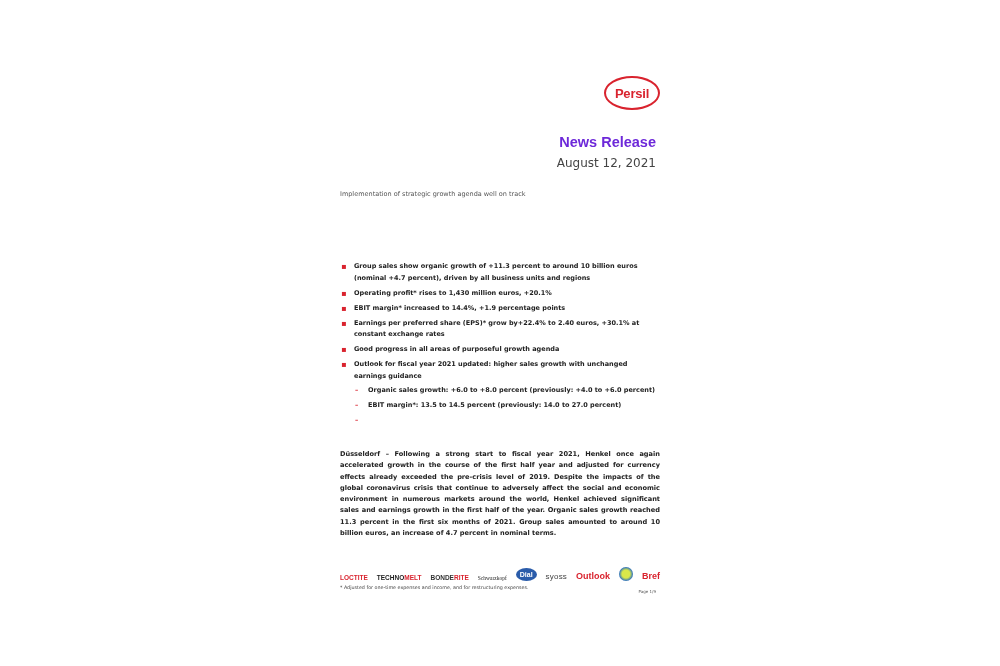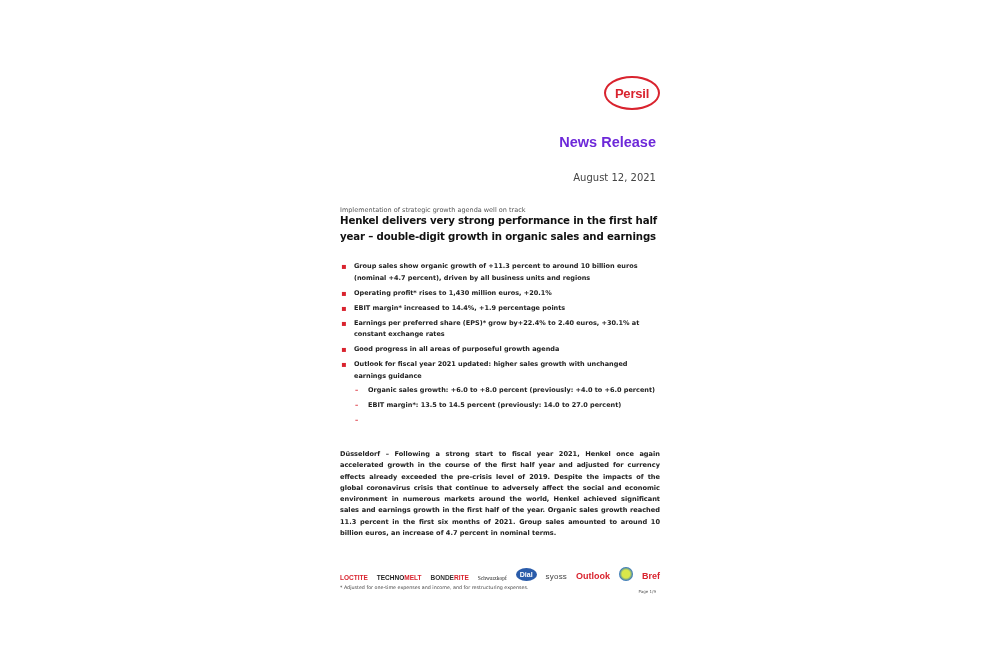--- a/index.html
+++ b/index.html
@@ -15,7 +15,7 @@
     }
     .logo span { color: #d9232e; font-family: "Liberation Sans", sans-serif; font-weight: bold; font-size: 13px; letter-spacing: -0.2px; }
     .news-title { position: absolute; right: 4px; top: 134px; font-family: "Liberation Sans", sans-serif; font-weight: bold; font-size: 14.5px; color: #6d28d9; }
-    .news-date { position: absolute; right: 4px; top: 156px; font-size: 10px; color: #444; margin-top: 16px; }
+    .news-date { position: absolute; right: 4px; top: 156px; font-size: 12px; color: #444; }
     .kicker { position: absolute; left: 0; top: 190px; font-size: 6.5px; color: #555; margin-top: 16px; }
     .headline { position: absolute; left: 0; top: 213px; width: 320px; font-weight: bold; font-size: 10.2px; line-height: 16px; color: #111; letter-spacing: -0.15px; }
     .bullets { position: absolute; left: 0; top: 261px; width: 320px; margin: 0; padding: 0; list-style: none; }

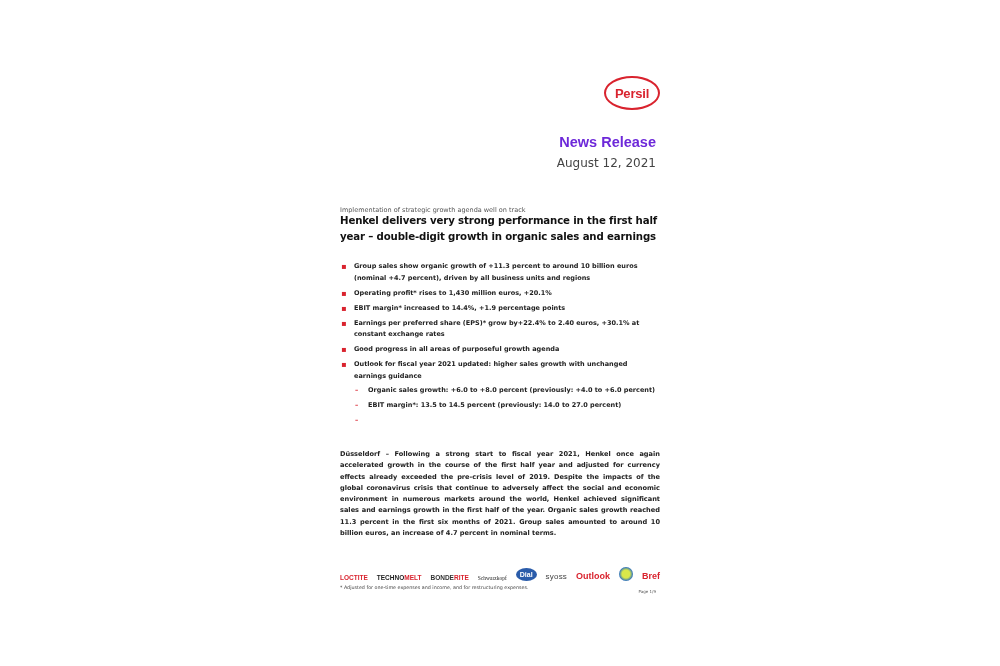--- a/index.html
+++ b/index.html
@@ -16,7 +16,7 @@
     .logo span { color: #d9232e; font-family: "Liberation Sans", sans-serif; font-weight: bold; font-size: 13px; letter-spacing: -0.2px; }
     .news-title { position: absolute; right: 4px; top: 134px; font-family: "Liberation Sans", sans-serif; font-weight: bold; font-size: 14.5px; color: #6d28d9; }
     .news-date { position: absolute; right: 4px; top: 156px; font-size: 12px; color: #444; }
-    .kicker { position: absolute; left: 0; top: 190px; font-size: 6.5px; color: #555; margin-top: 16px; }
+    .kicker { position: absolute; left: 0; top: 190px; font-size: 6.5px; color: #555; }
     .headline { position: absolute; left: 0; top: 213px; width: 320px; font-weight: bold; font-size: 10.2px; line-height: 16px; color: #111; letter-spacing: -0.15px; }
     .bullets { position: absolute; left: 0; top: 261px; width: 320px; margin: 0; padding: 0; list-style: none; }
     .bullets li { position: relative; padding-left: 14px; font-weight: bold; font-size: 6.5px; line-height: 11.5px; color: #222; margin-bottom: 3.5px; }

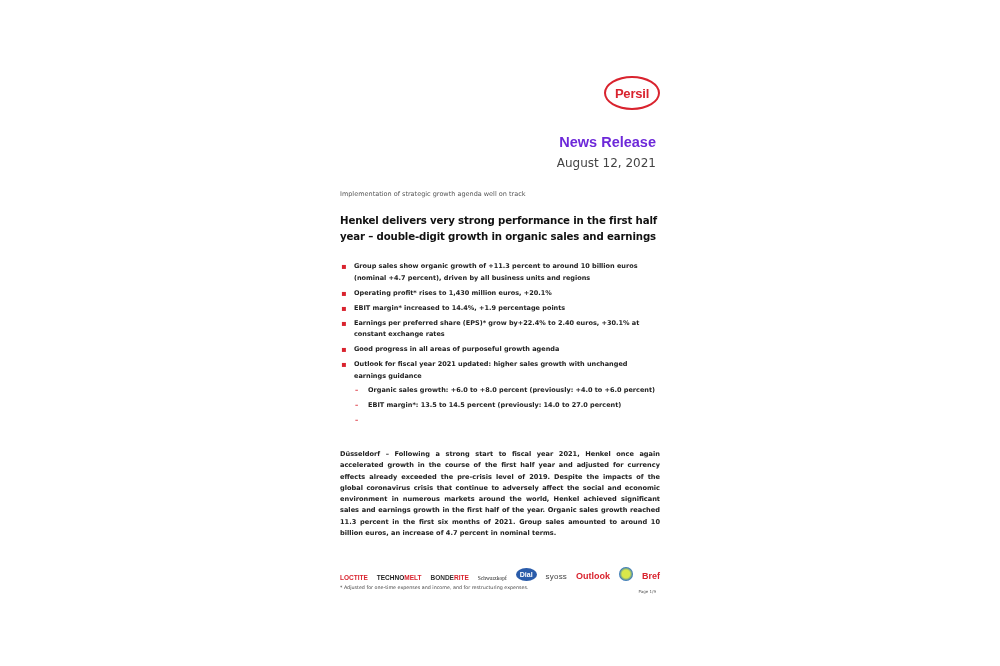--- a/index.html
+++ b/index.html
@@ -53,7 +53,6 @@
   <div class="news-date">August 12, 2021</div>
 
   <div class="kicker">Implementation of strategic growth agenda well on track</div>
-  <div class="headline">Henkel delivers very strong performance in the first half year – double-digit growth in organic sales and earnings</div>
 
   <ul class="bullets">
     <li><span class="dot">▪</span><span>Group sales show organic growth of +11.3 percent to around 10 billion euros (nominal +4.7 percent), driven by all business units and regions</span></li>

